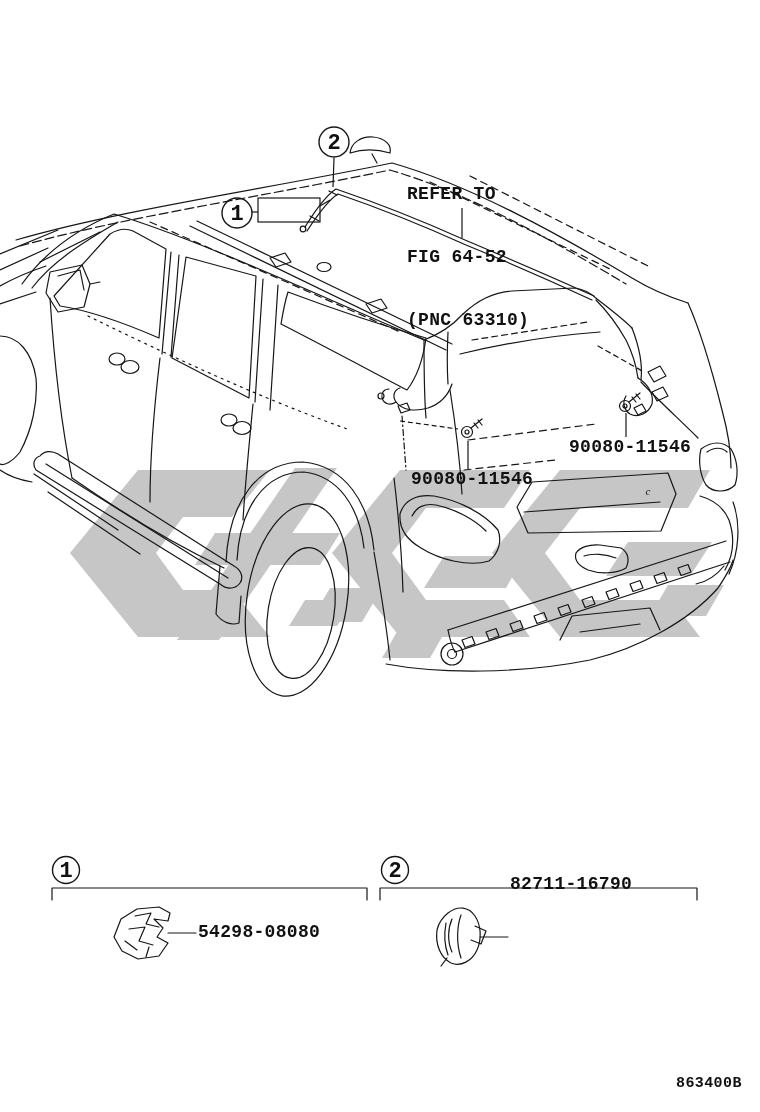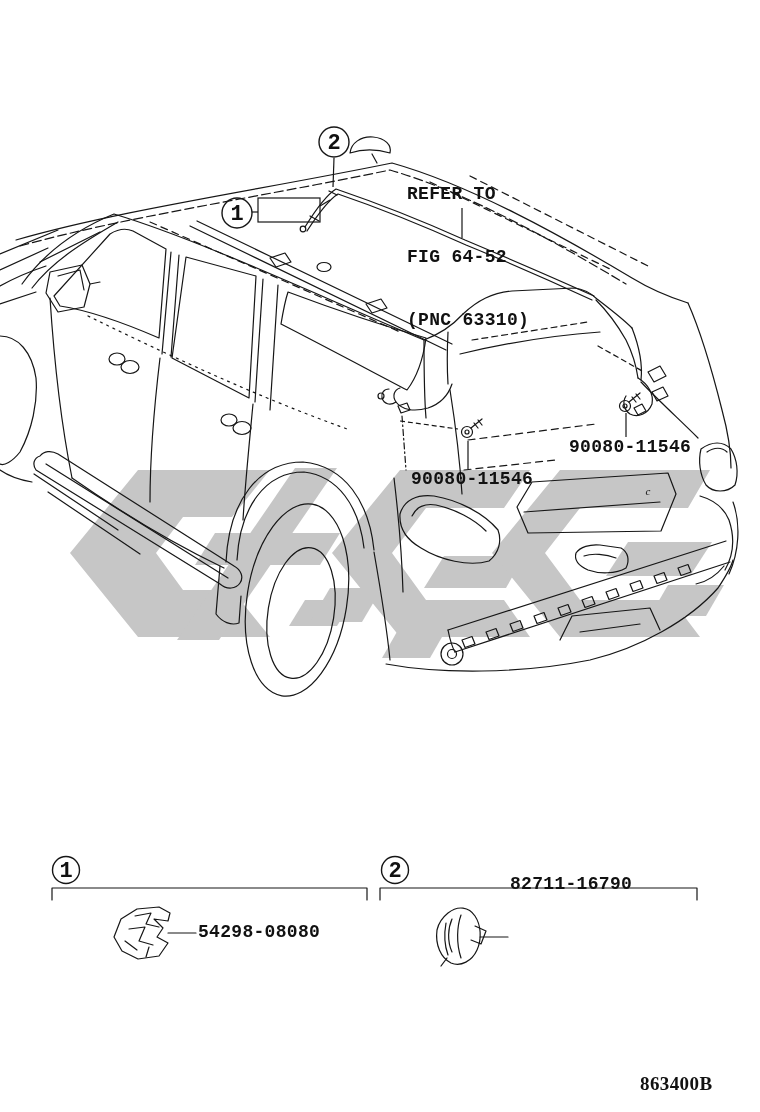--- a/index.html
+++ b/index.html
@@ -14,7 +14,7 @@
   .pn-right{left:569px;top:437px;}
   .legend1-pn{left:198px;top:922px;}
   .legend2-pn{left:510px;top:874px;}
-  .doc-num{left:640px;top:1073px;font-size:19px;letter-spacing:0.4px;font-family:Liberation Serif, serif;}
+  .doc-num{left:676px;top:1073px;font-size:15px;letter-spacing:0.4px;}
   svg text.co{font-family:"Liberation Mono","DejaVu Sans Mono",monospace;
               font-weight:bold;font-size:22px;fill:#111;}
   svg text.logo-c{font-family:"Liberation Serif",serif;font-style:italic;

